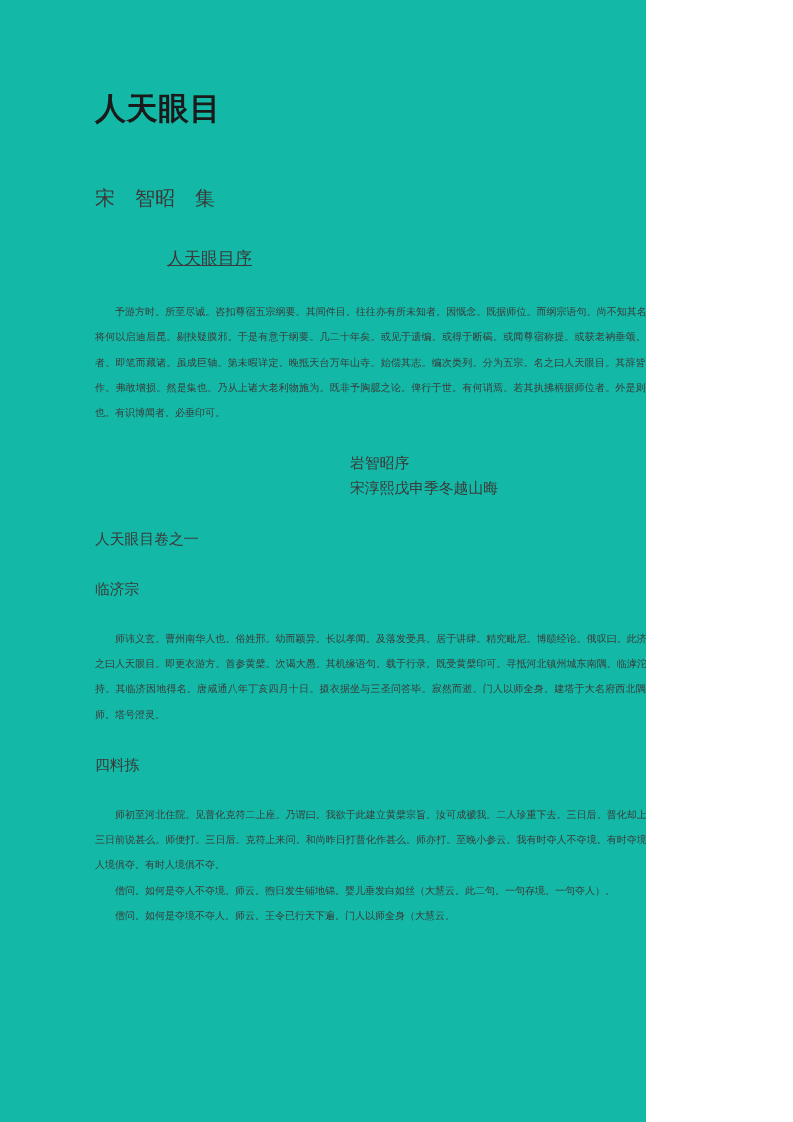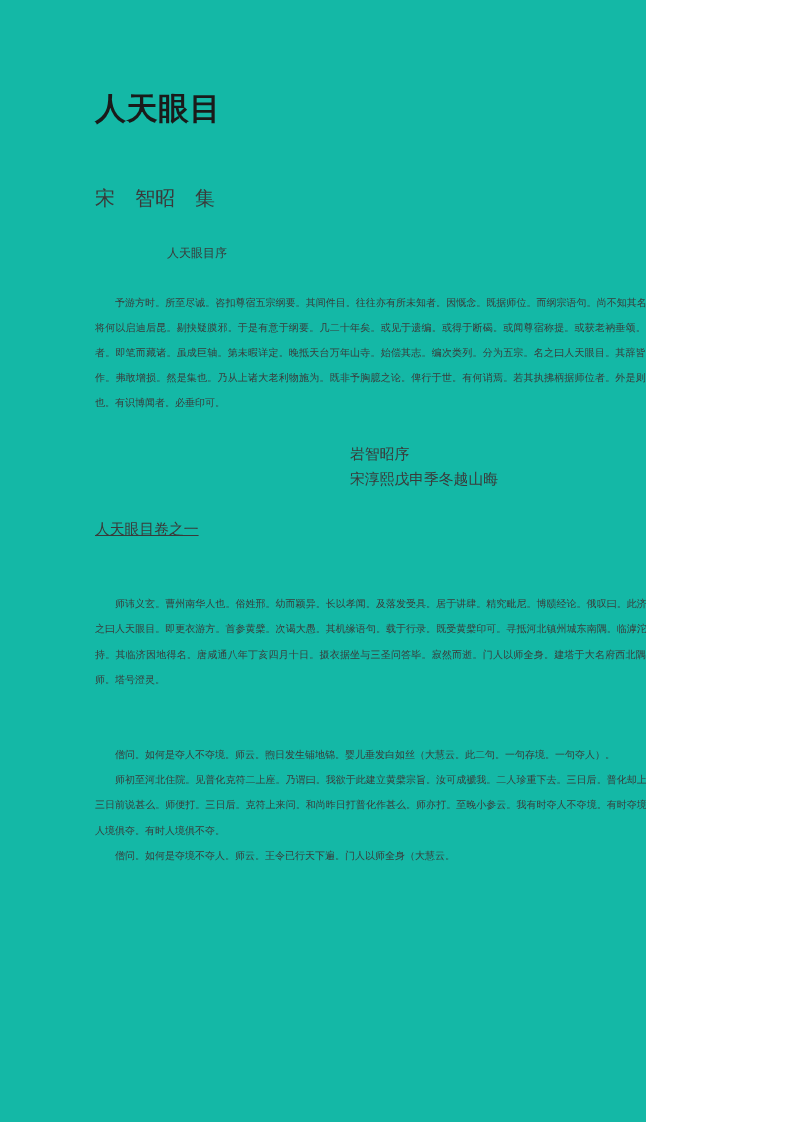--- a/index.html
+++ b/index.html
@@ -50,11 +50,12 @@
   .preface-heading {
     margin: 0;
     padding: 0;
-    font-size: 12px;
+    font-size: 17px;
     line-height: 1.9;
     color: #3a3a3a;
     text-indent: 72px;
     font-weight: normal;
+    text-decoration: underline;
   }
   p.body-text {
     margin: 0;

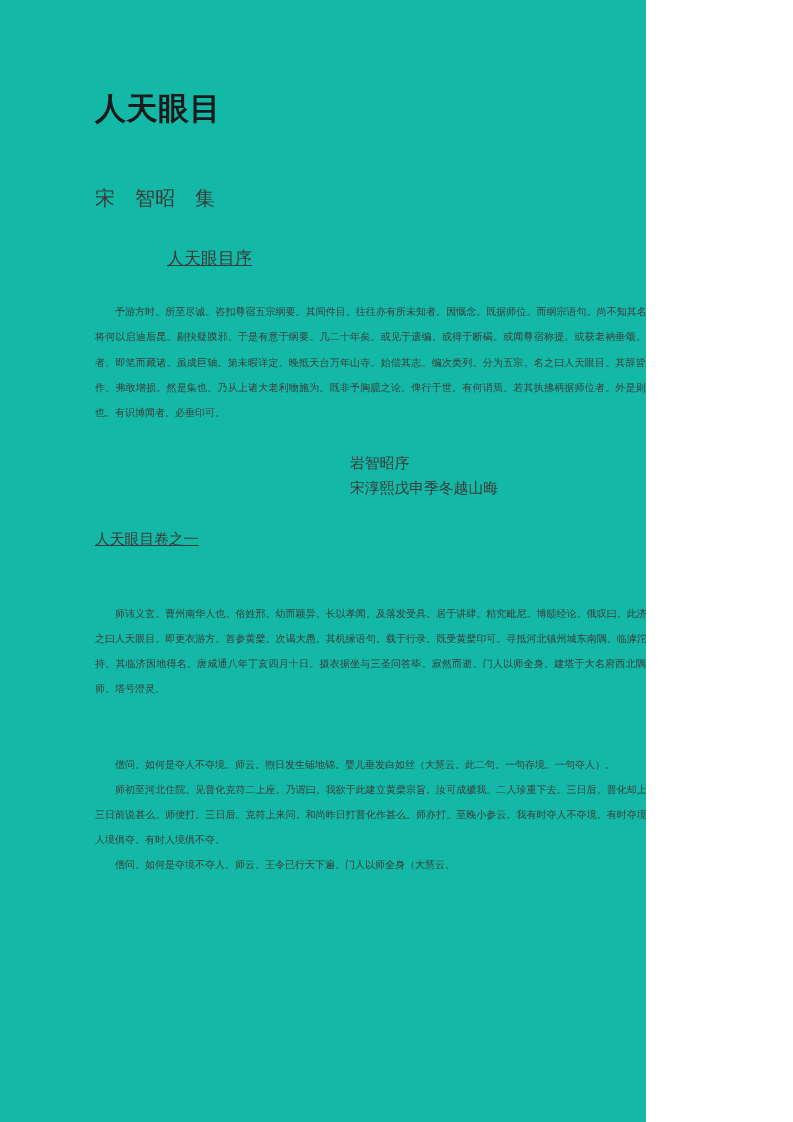--- a/index.html
+++ b/index.html
@@ -83,7 +83,6 @@
     line-height: 25.2px;
     color: #3a3a3a;
     font-weight: normal;
-    text-decoration: underline;
   }
   .para-group p.body-text {
     text-indent: 2em;

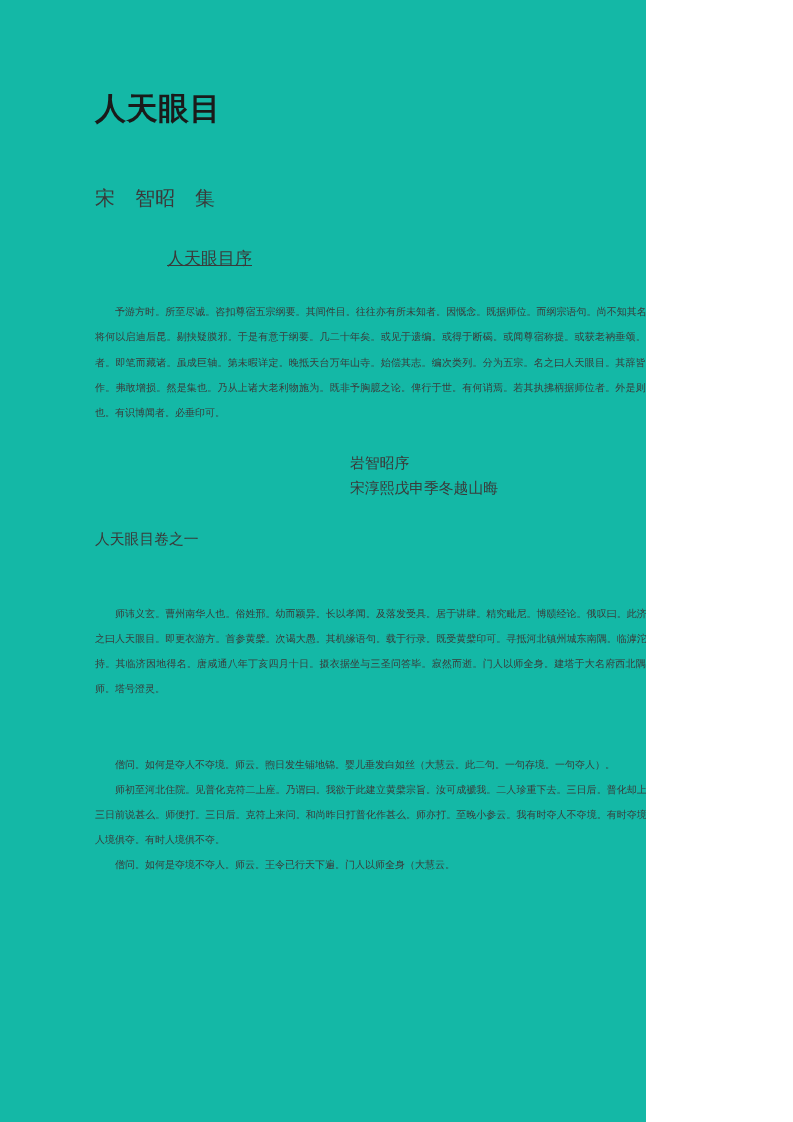--- a/index.html
+++ b/index.html
@@ -119,6 +119,7 @@
 
     <div class="spacer-md"></div>
 
+    <p class="sec-heading">临济宗</p>
 
     <div class="spacer-md"></div>
 

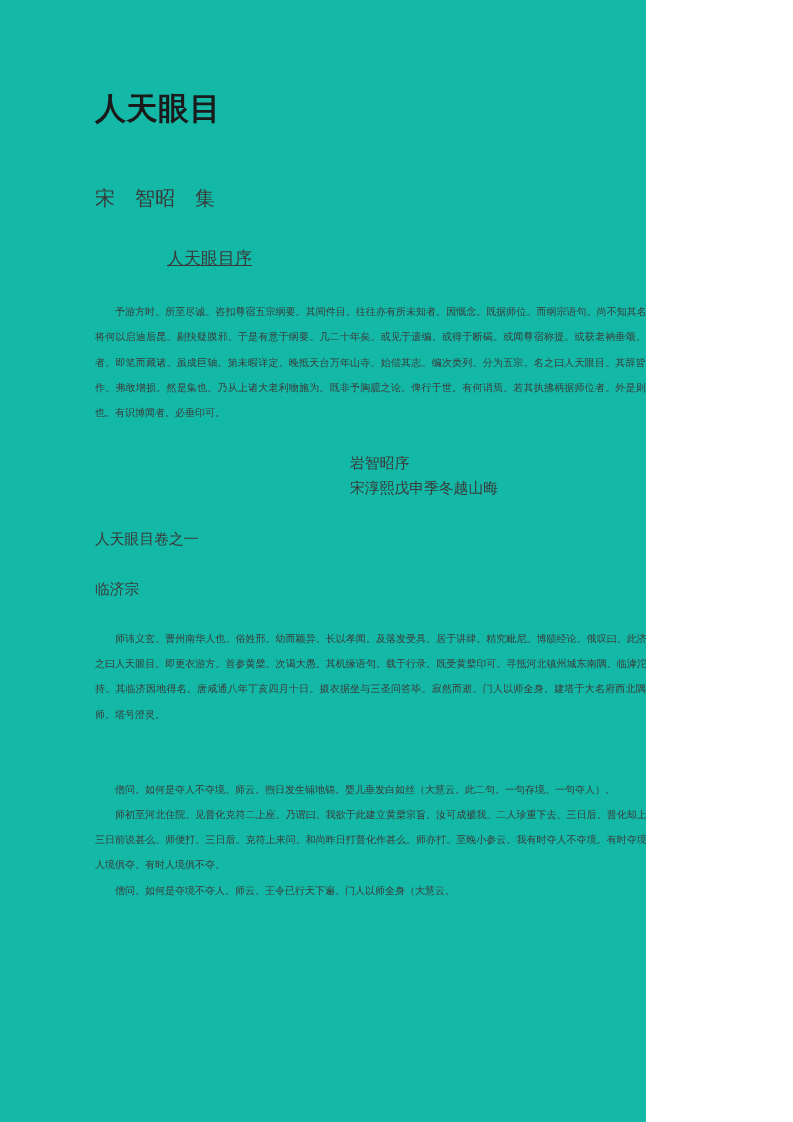--- a/index.html
+++ b/index.html
@@ -127,6 +127,7 @@
 
     <div class="spacer-md"></div>
 
+    <p class="sec-heading">四料拣</p>
 
     <div class="spacer-md"></div>
 

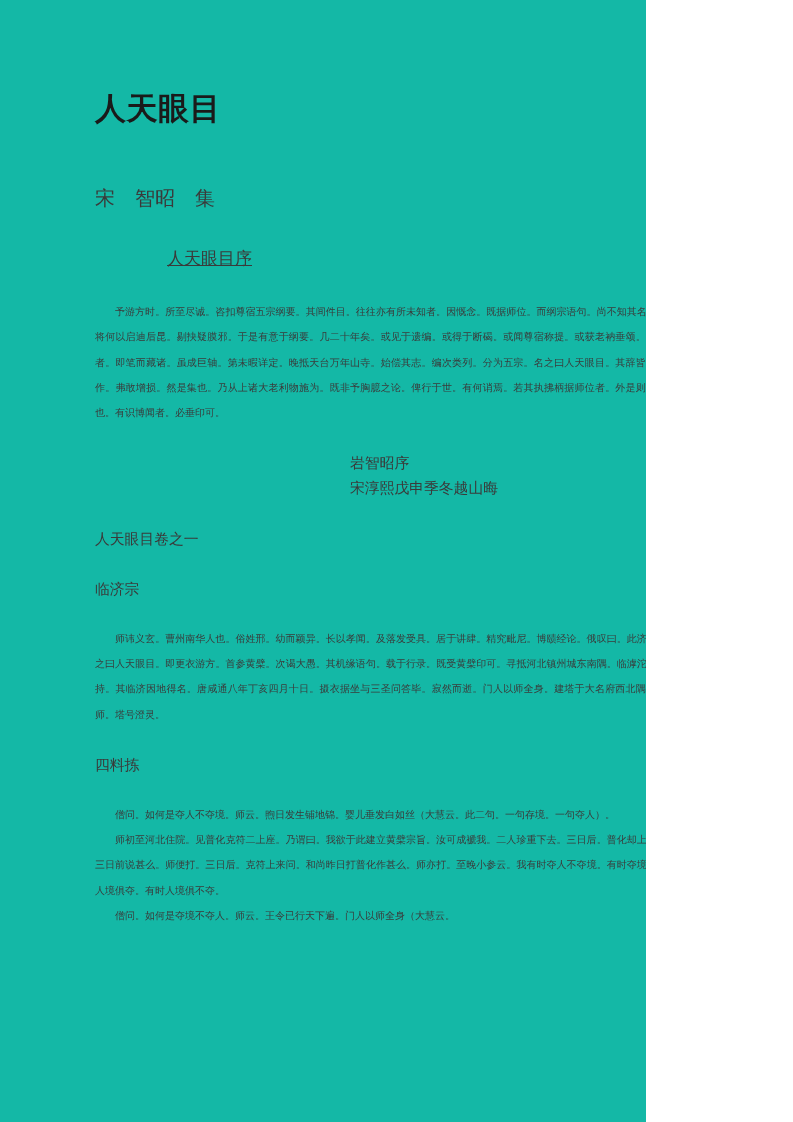--- a/index.html
+++ b/index.html
@@ -132,8 +132,8 @@
     <div class="spacer-md"></div>
 
     <div class="para-group">
+      <p class="body-text">师初至河北住院。见普化克符二上座。乃谓曰。我欲于此建立黄檗宗旨。汝可成褫我。二人珍重下去。三日后。普化却上来问云。和尚三日前说甚么。师便打。三日后。克符上来问。和尚昨日打普化作甚么。师亦打。至晚小参云。我有时夺人不夺境。有时夺境不夺人。有时人境俱夺。有时人境俱不夺。</p>
       <p class="body-text">僧问。如何是夺人不夺境。师云。煦日发生铺地锦。婴儿垂发白如丝（大慧云。此二句。一句存境。一句夺人）。</p>
-      <p class="body-text">师初至河北住院。见普化克符二上座。乃谓曰。我欲于此建立黄檗宗旨。汝可成褫我。二人珍重下去。三日后。普化却上来问云。和尚三日前说甚么。师便打。三日后。克符上来问。和尚昨日打普化作甚么。师亦打。至晚小参云。我有时夺人不夺境。有时夺境不夺人。有时人境俱夺。有时人境俱不夺。</p>
       <p class="body-text">僧问。如何是夺境不夺人。师云。王令已行天下遍。门人以师全身（大慧云。</p>
     </div>
 

